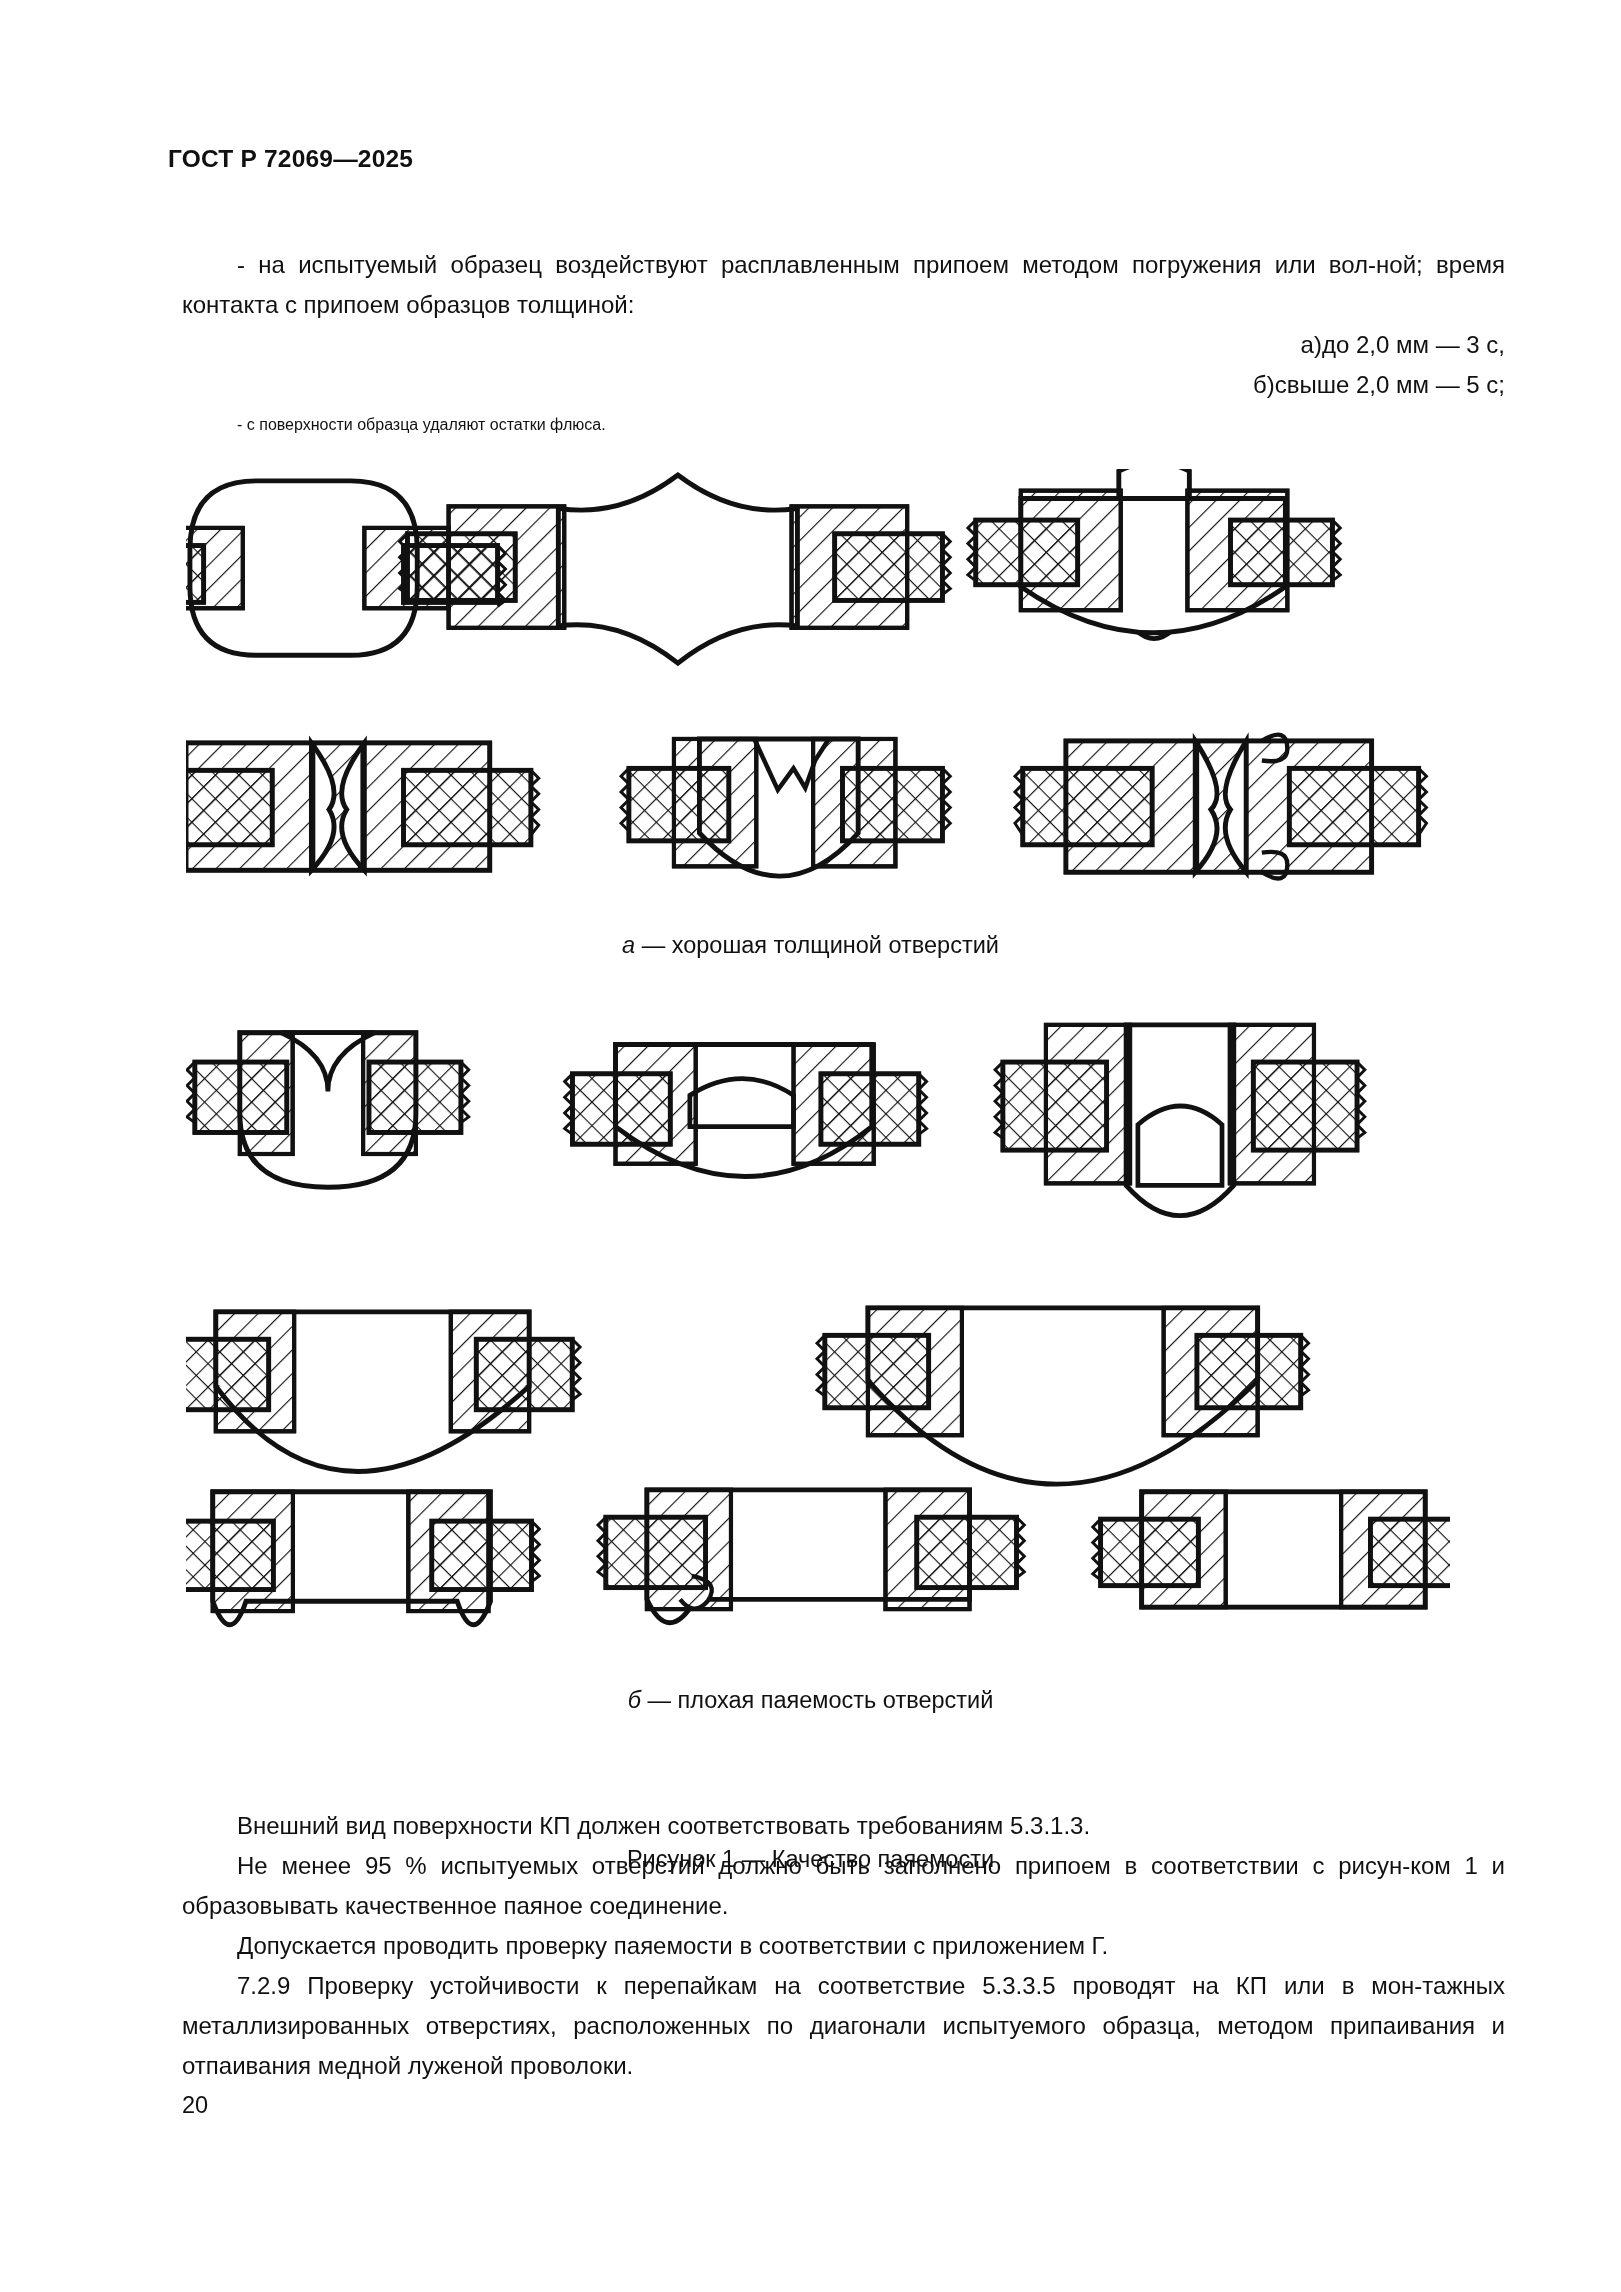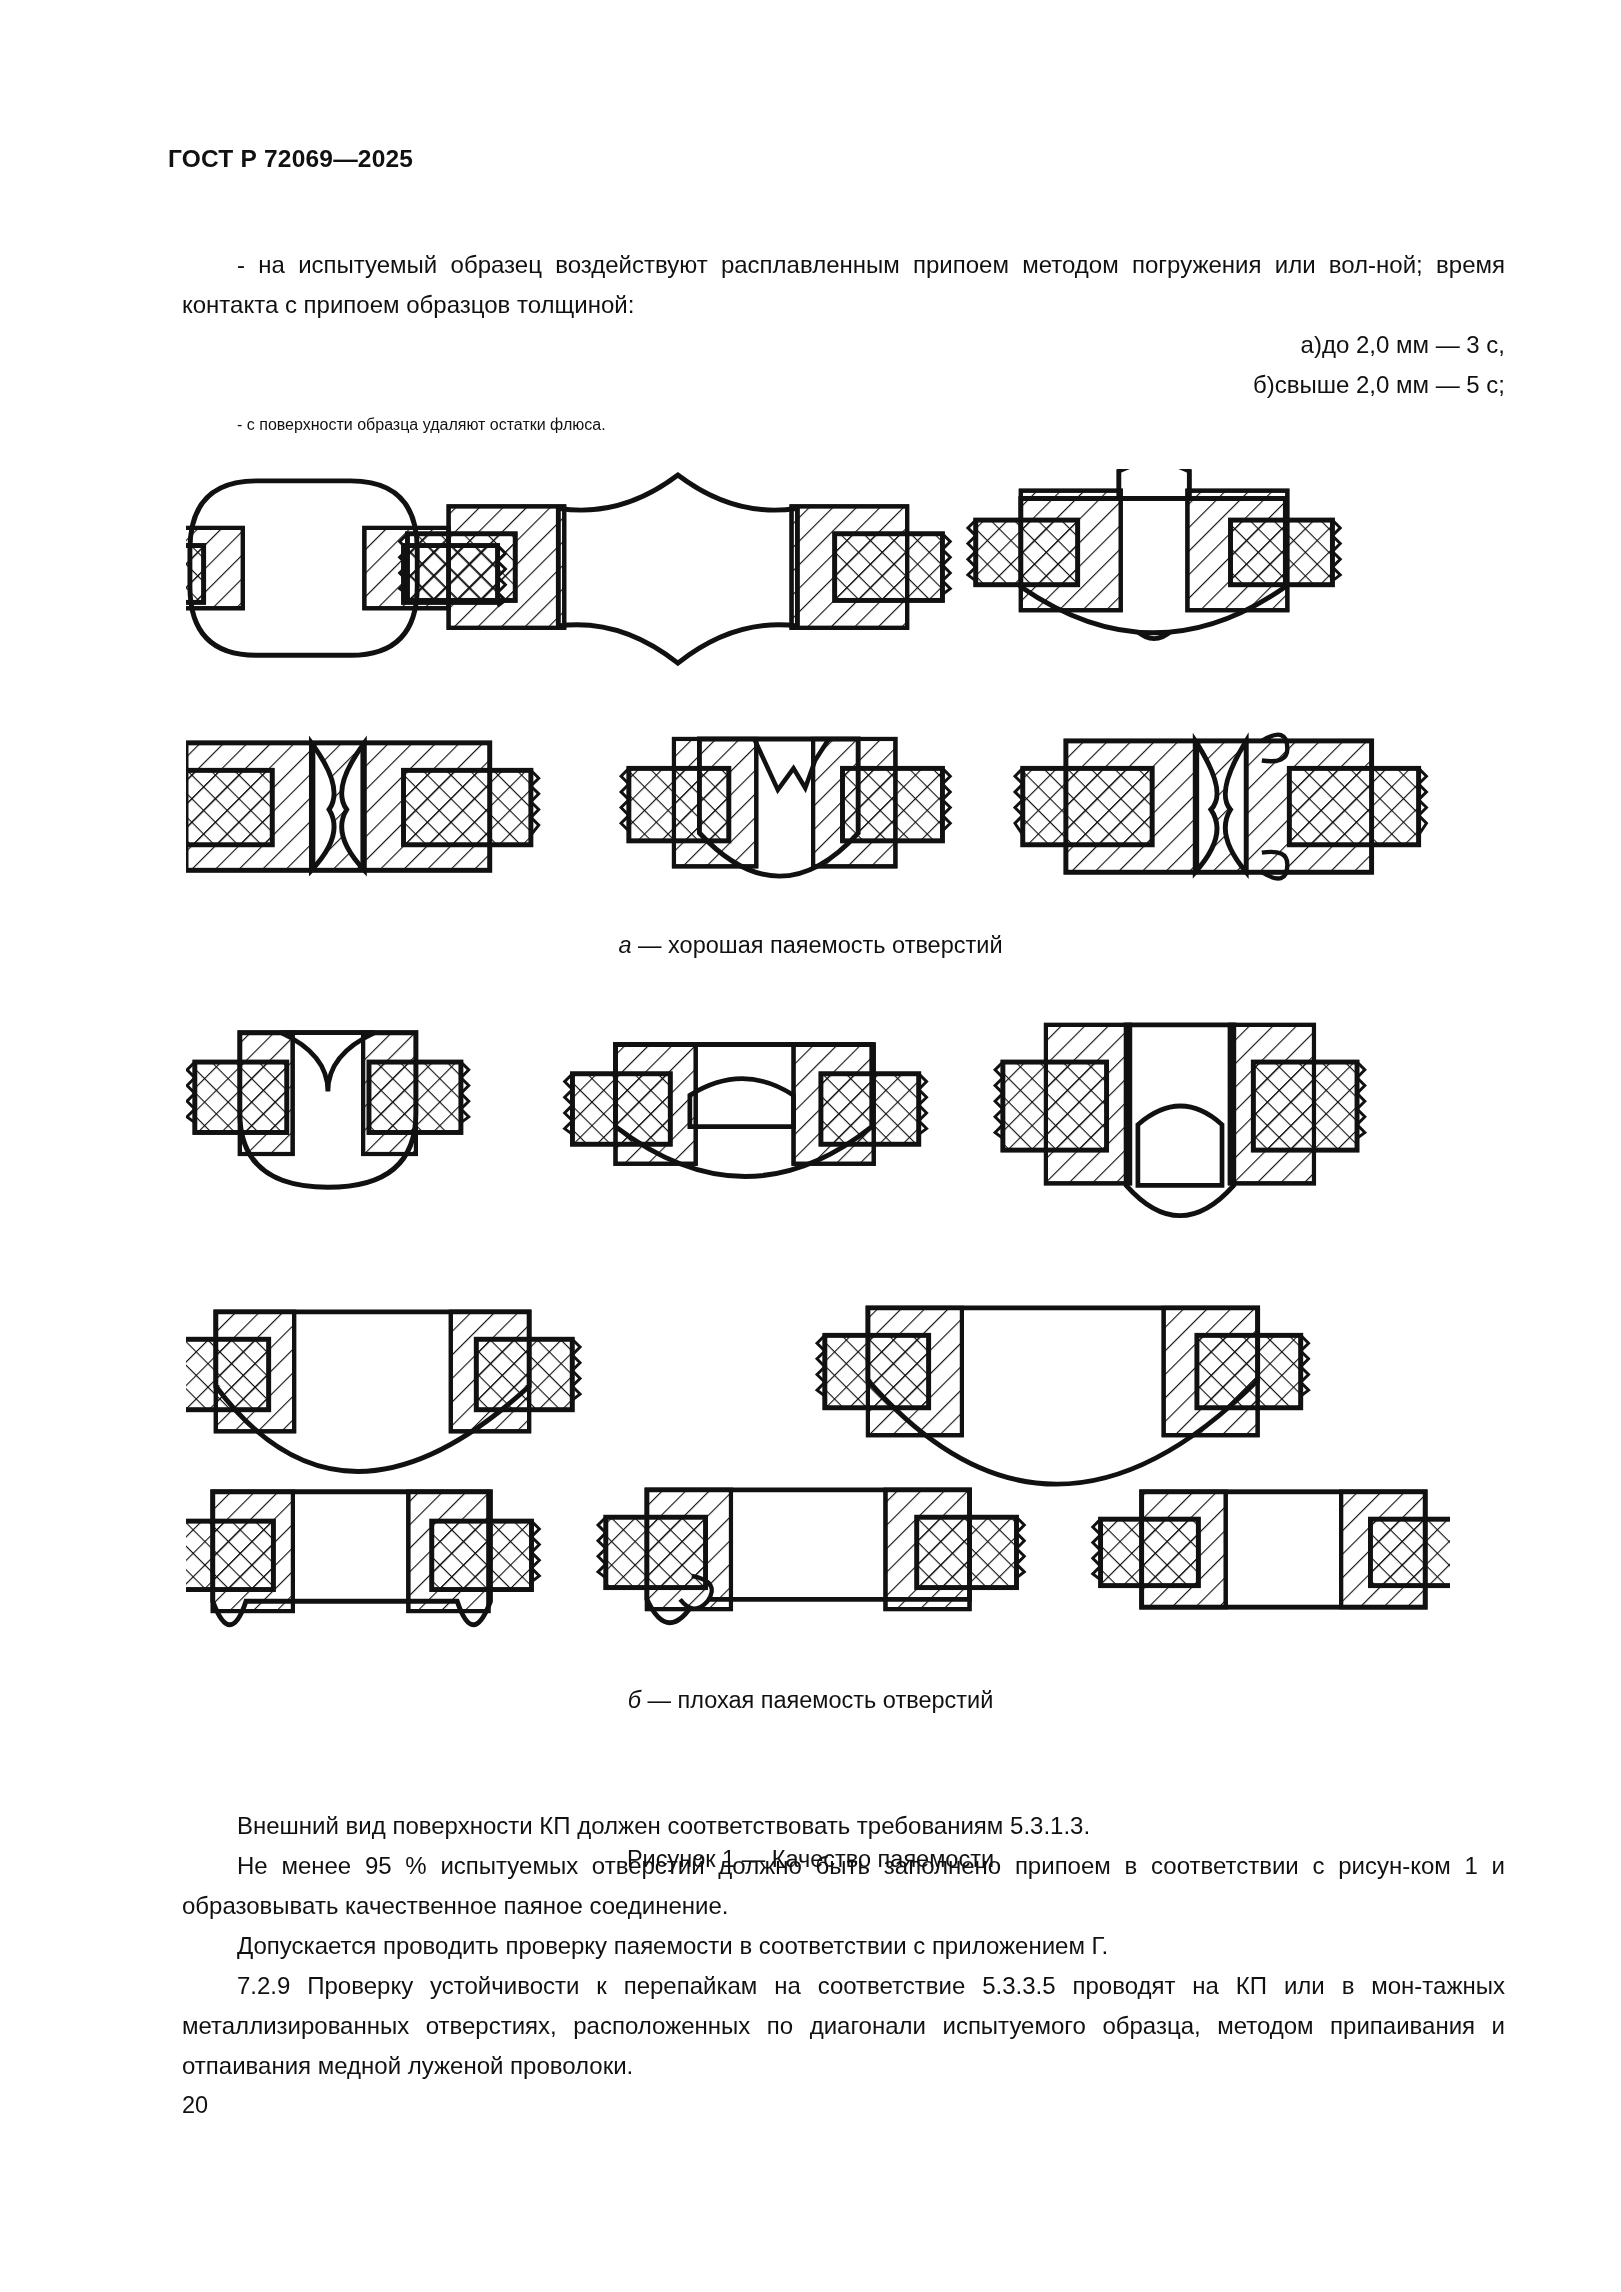--- a/index.html
+++ b/index.html
@@ -217,7 +217,7 @@
     </div>
 
     <div class="fig-caption" style="top:929px;">
-      <span class="ital">а</span><span> — хорошая паяемость отверстий</span>
+      <span class="ital">а</span><span> — хорошая толщиной отверстий</span>
     </div>
 
     <div class="figgroup" style="left:186px;top:1019px;">

